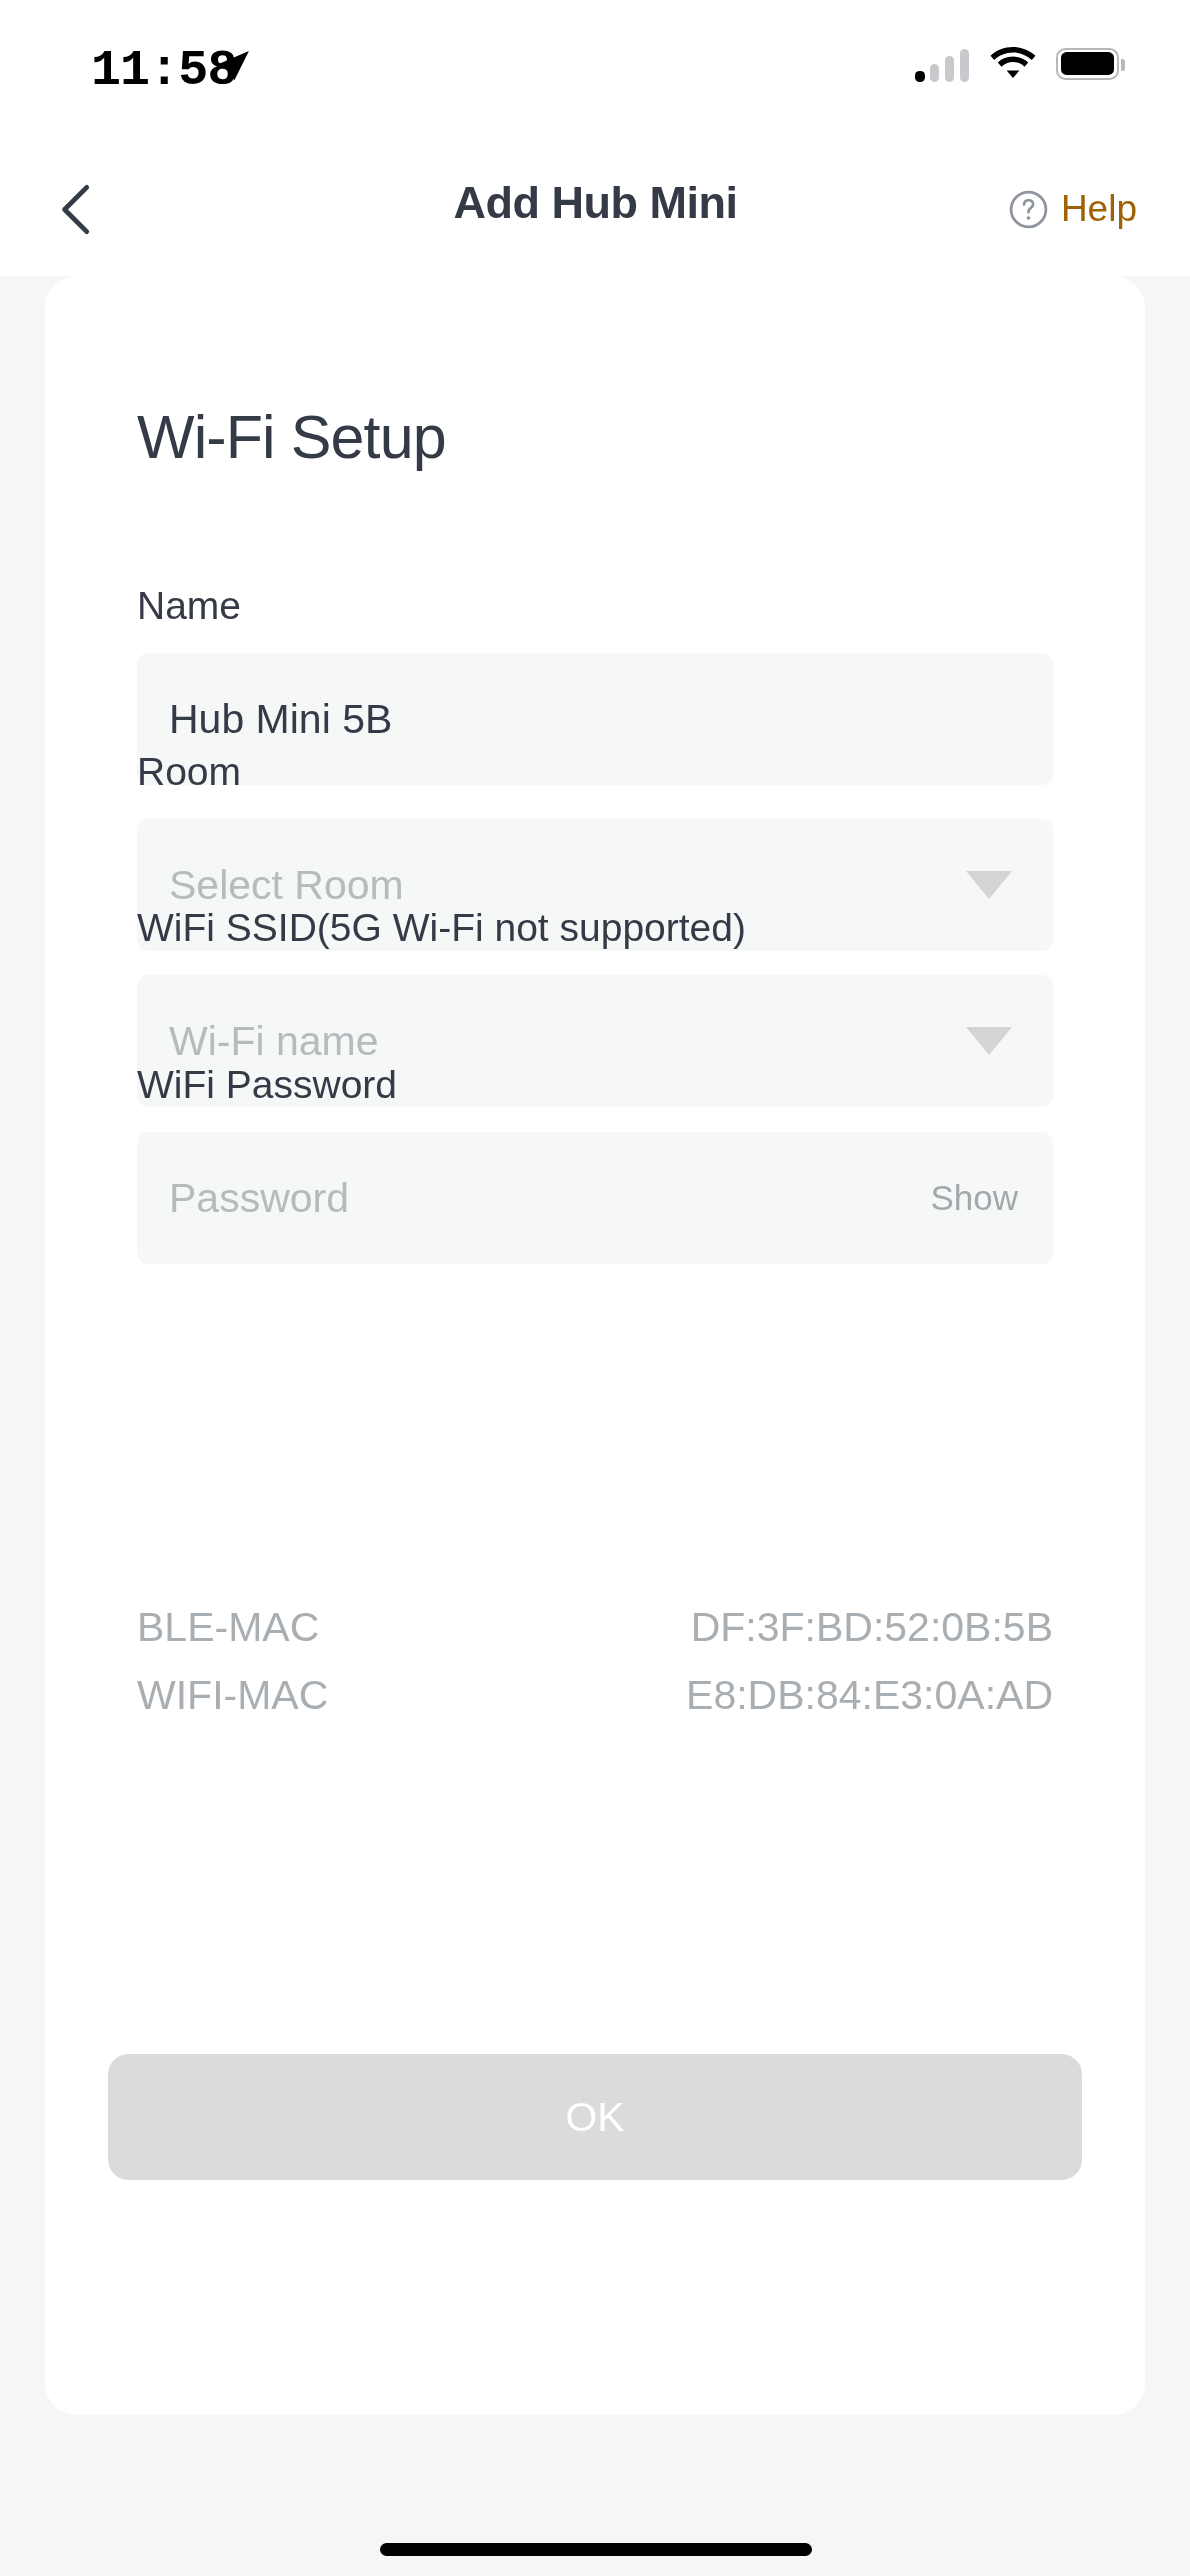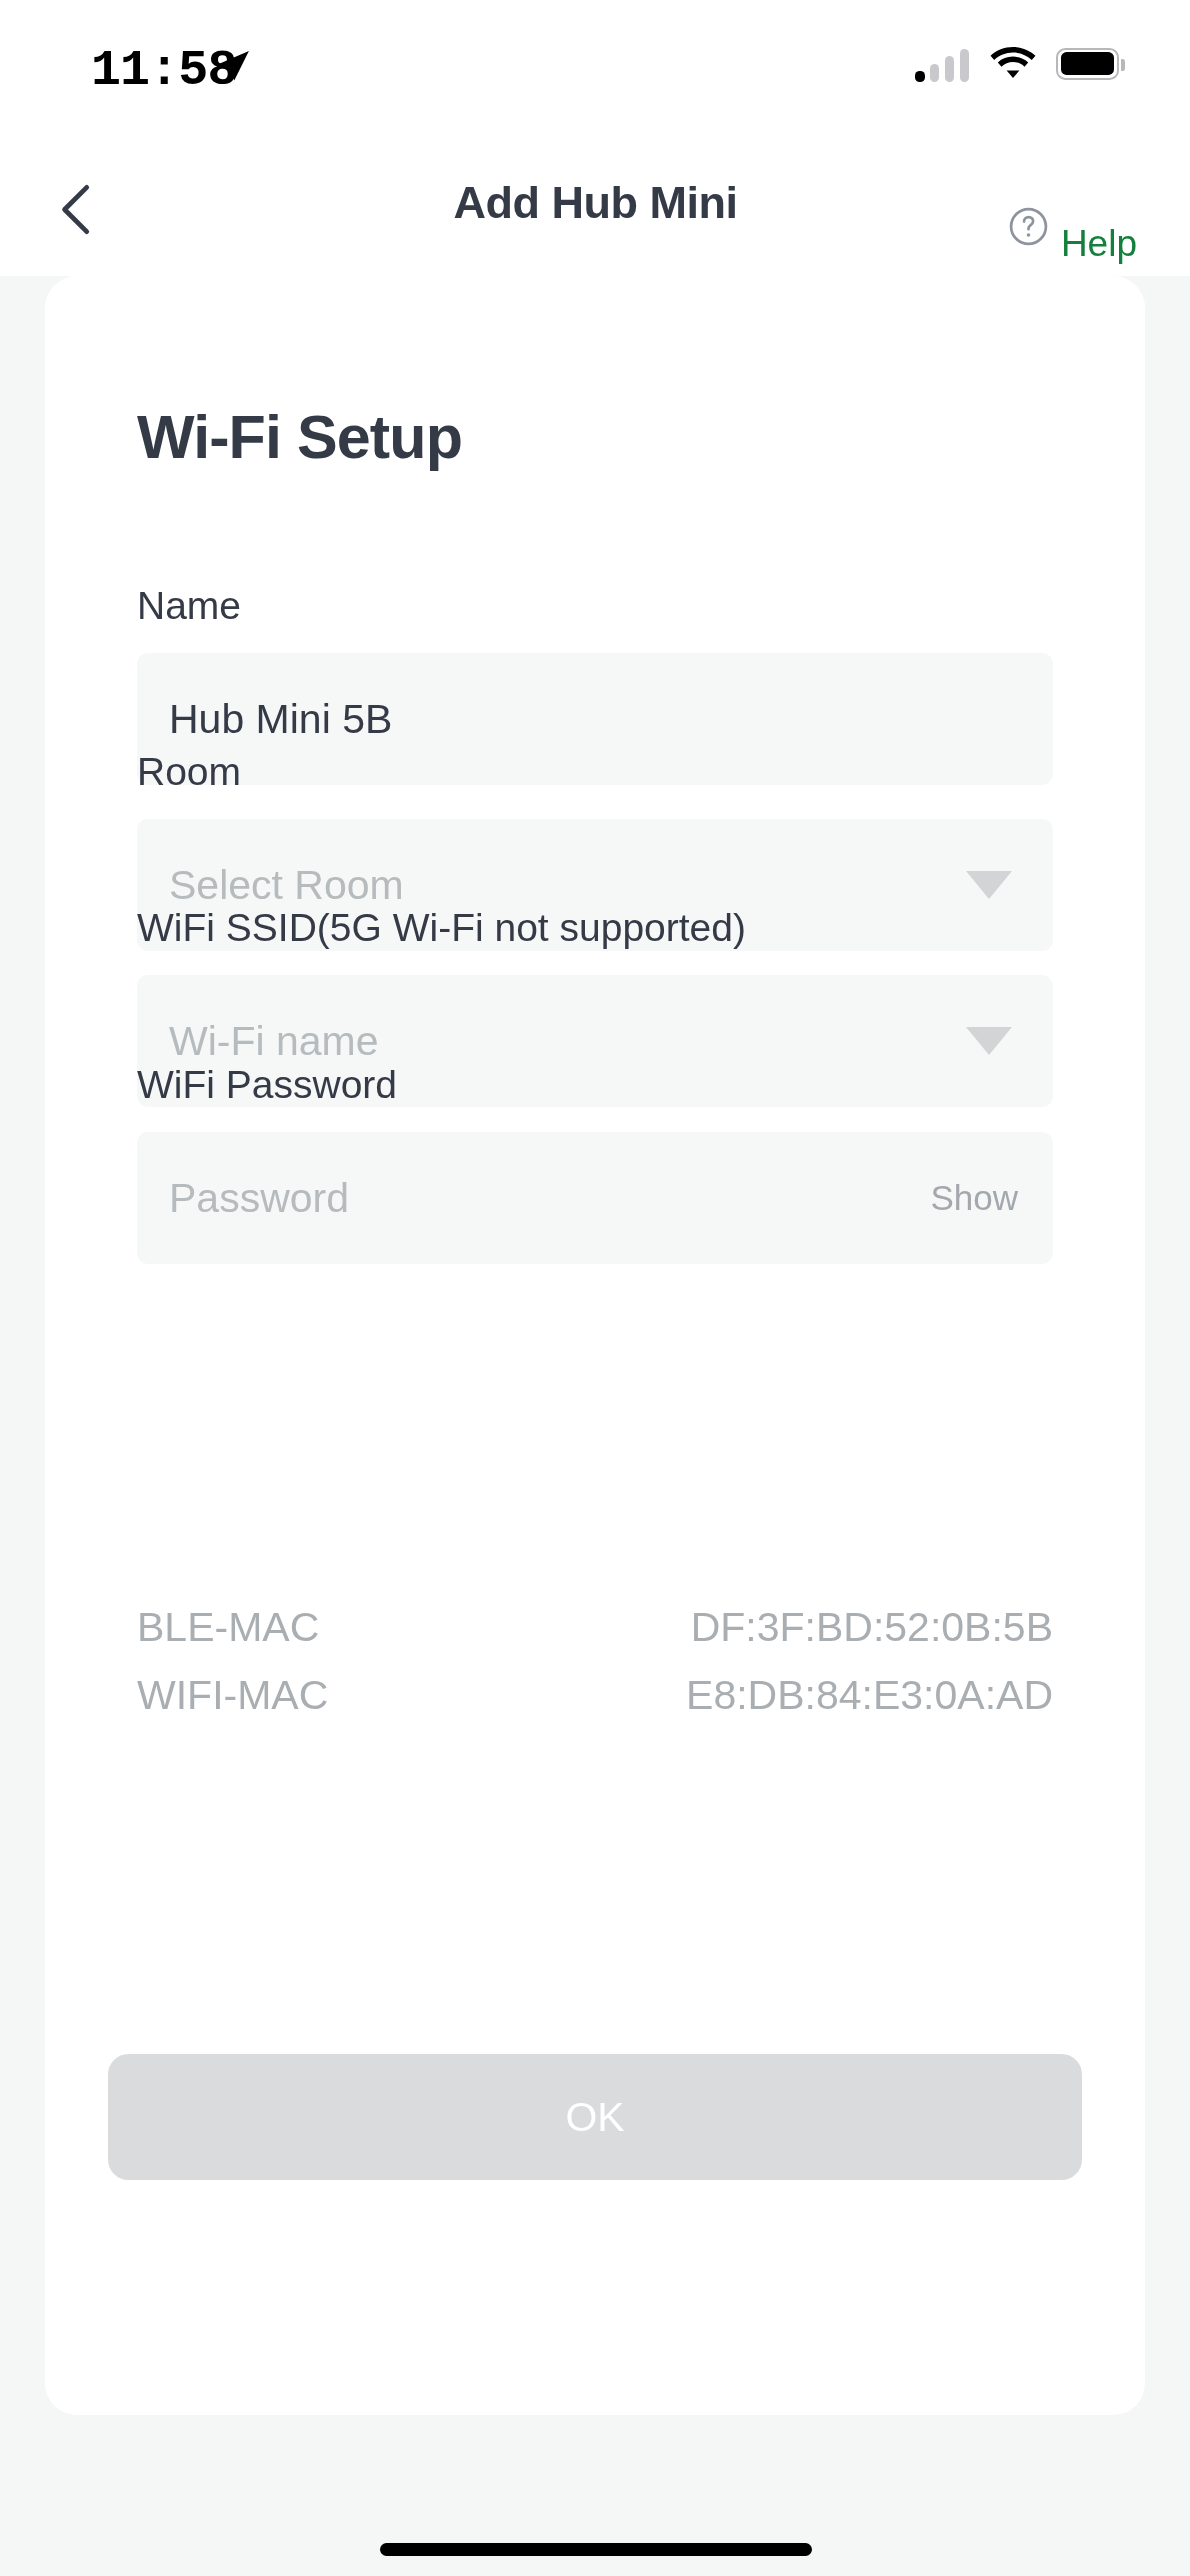--- a/index.html
+++ b/index.html
@@ -134,8 +134,7 @@
   .help-ico { width: 41px; height: 41px; }
   .nav-help-label {
     font-size: 37px;
-    color: #15803d;
-    margin-top: 35px;
+    color: #a16207;
   }
 
   

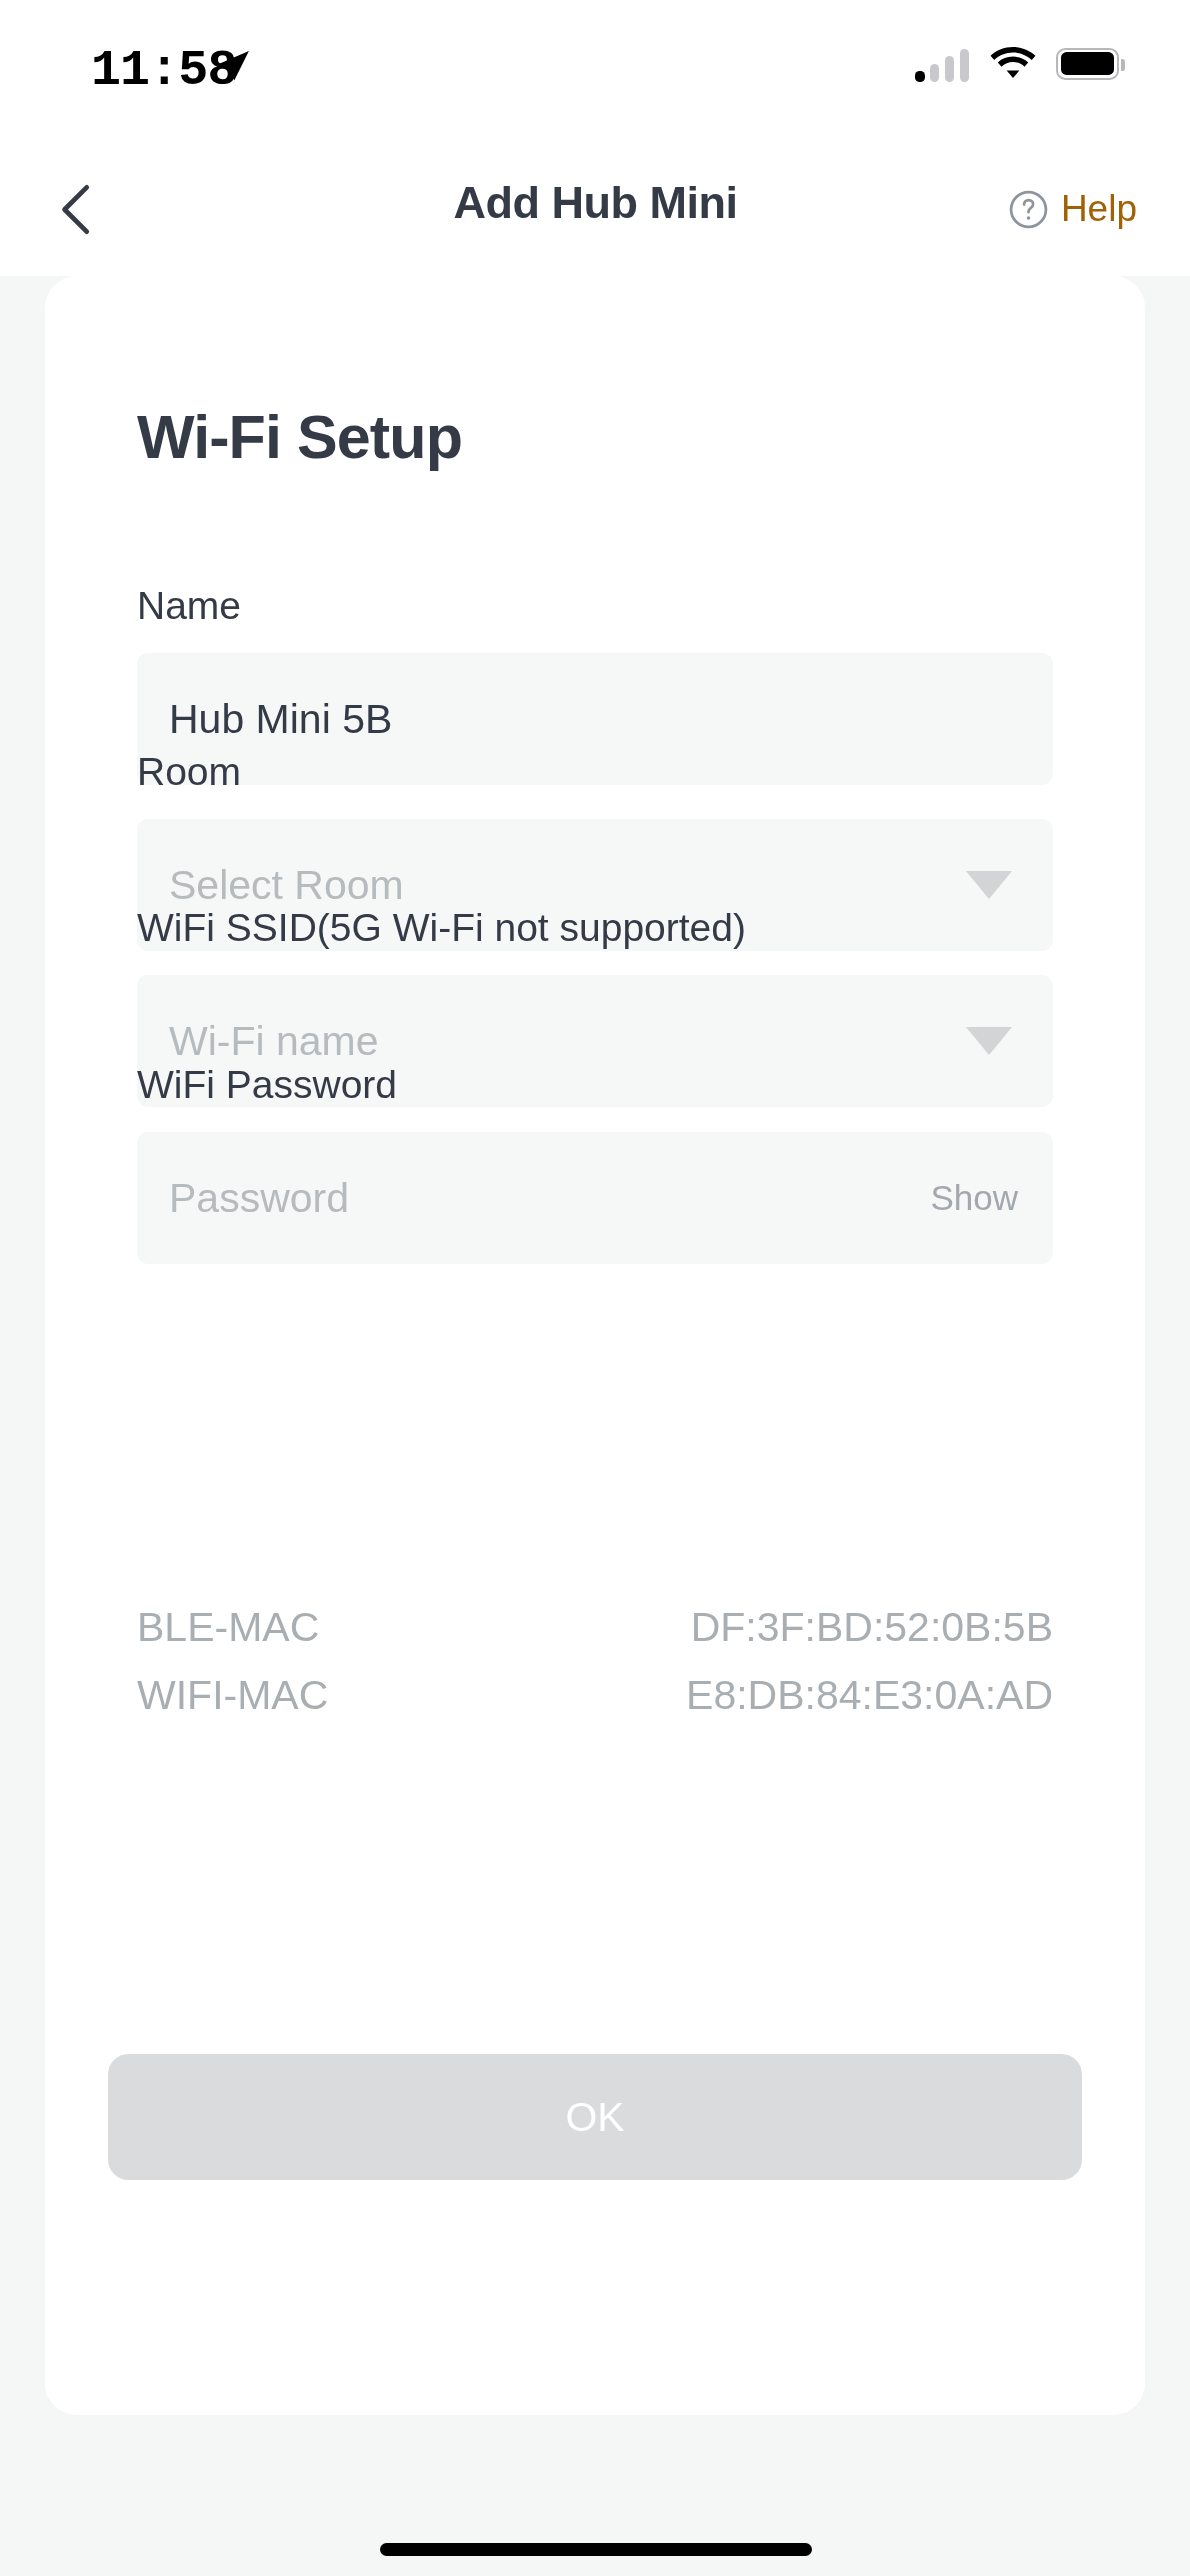--- a/index.html
+++ b/index.html
@@ -164,7 +164,7 @@
     left: 92px;
     top: 126px;
     font-size: 61px;
-    font-weight: bold;
+    font-weight: normal;
     color: #353a47;
     letter-spacing: -0.9px;
   }

